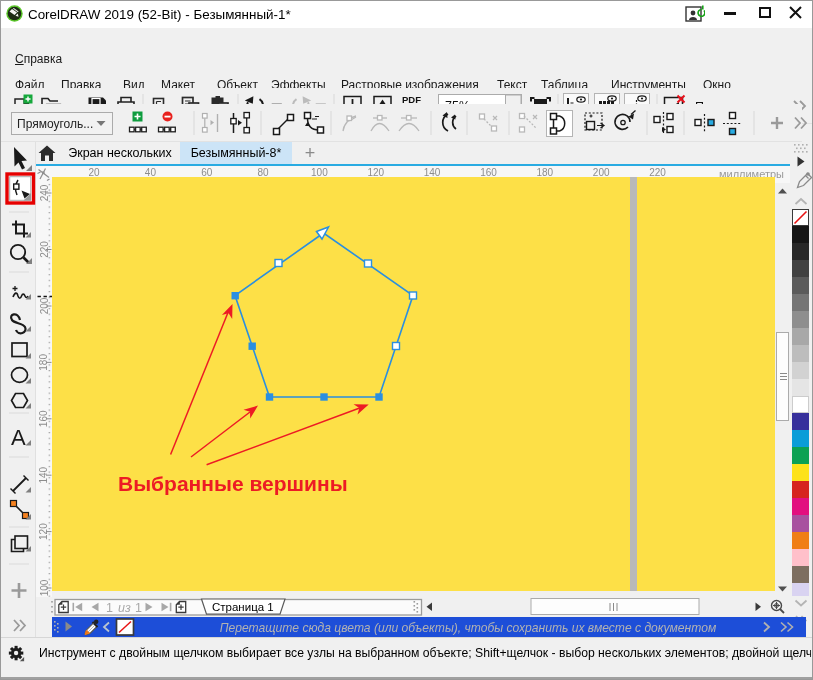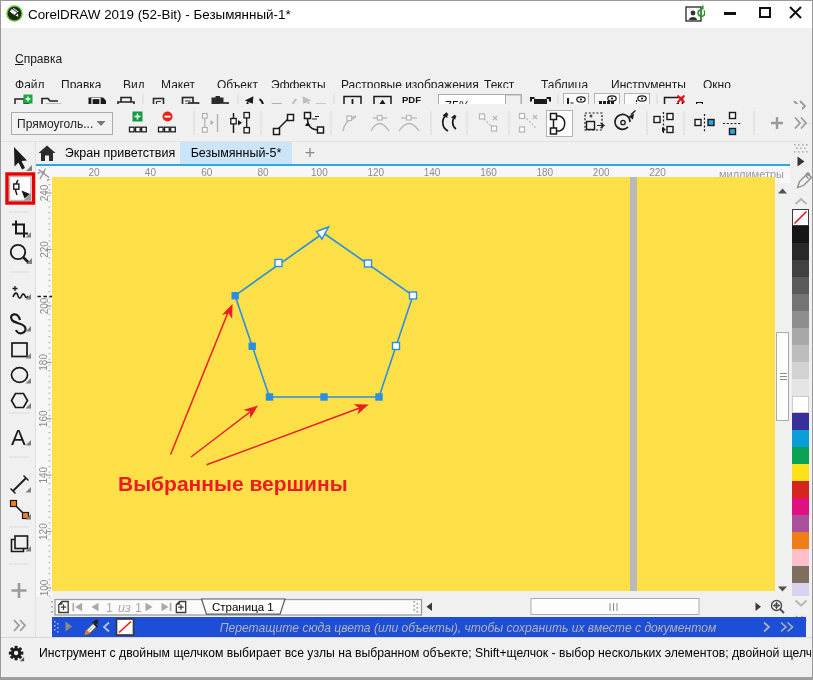--- a/index.html
+++ b/index.html
@@ -78,7 +78,7 @@
   <div class="mi" style="left:216px">Объ<span class="u">е</span>кт</div>
   <div class="mi" style="left:270px"><span class="u">Э</span>ффекты</div>
   <div class="mi" style="left:340px"><span class="u">Р</span>астровые изображения</div>
-  <div class="mi" style="left:483px"><span class="u">Т</span>екст</div>
+  <div class="mi" style="left:496px"><span class="u">Т</span>екст</div>
   <div class="mi" style="left:540px"><span class="u">Т</span>аблица</div>
   <div class="mi" style="left:610px"><span class="u">И</span>нструменты</div>
   <div class="mi" style="left:702px"><span class="u">О</span>кно</div>

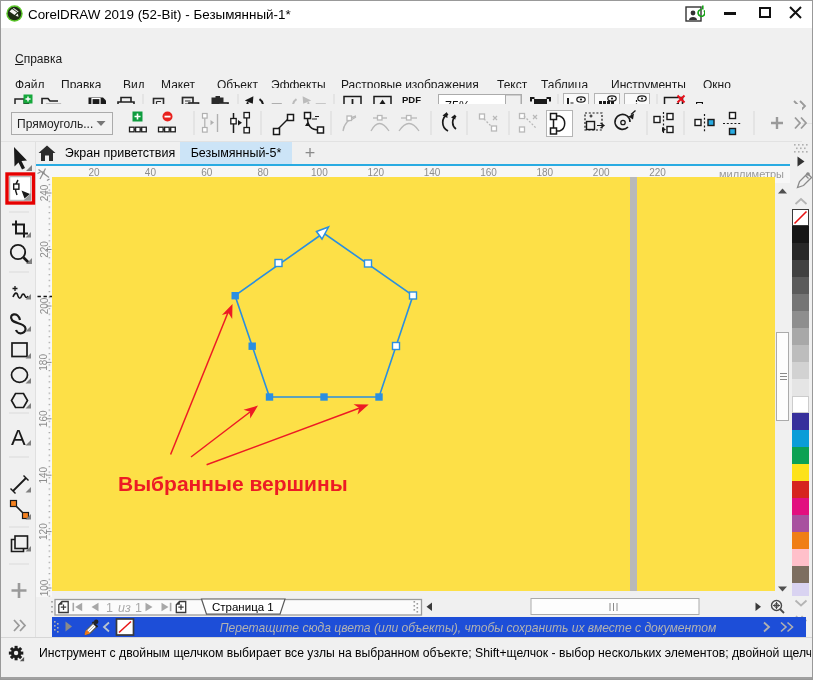--- a/index.html
+++ b/index.html
@@ -413,7 +413,7 @@
     <path d="M9 0.5 L17.5 8 H15 V16 H11 V10.5 H7 V16 H3 V8 H0.5 Z" fill="#2b2b2b"></path>
   </svg>
   <div class="tab" style="left:144px;width:112px;background:#cce4f7">Безымянный-5*</div>
-  <div class="tab" style="left:24px;width:120px">Экран приветствия</div>
+  <div class="tab" style="left:24px;width:120px">Экран нескольких</div>
   <div class="tab" style="left:260px;width:28px;color:#8a8a8a;font-size:18px">+</div>
 </div>
 <div id="tabline"></div>

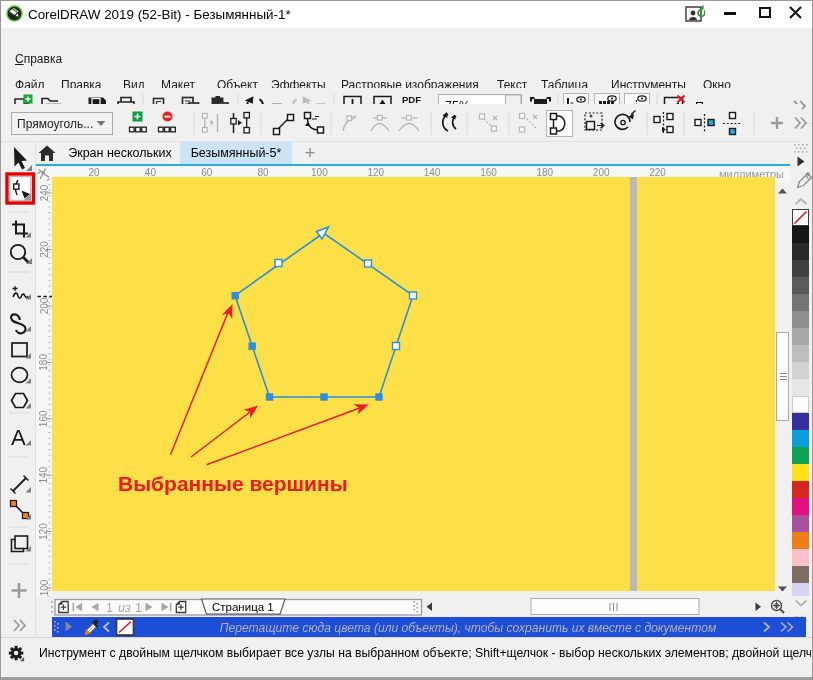--- a/index.html
+++ b/index.html
@@ -412,7 +412,7 @@
   <svg class="icon" style="left:2px;top:3px" width="18" height="17" viewBox="0 0 18 17">
     <path d="M9 0.5 L17.5 8 H15 V16 H11 V10.5 H7 V16 H3 V8 H0.5 Z" fill="#2b2b2b"></path>
   </svg>
-  <div class="tab" style="left:144px;width:112px;background:#cce4f7">Безымянный-5*</div>
+  <div class="tab" style="left:144px;width:112px;background:#cce4f7">Безымянный-8*</div>
   <div class="tab" style="left:24px;width:120px">Экран нескольких</div>
   <div class="tab" style="left:260px;width:28px;color:#8a8a8a;font-size:18px">+</div>
 </div>

